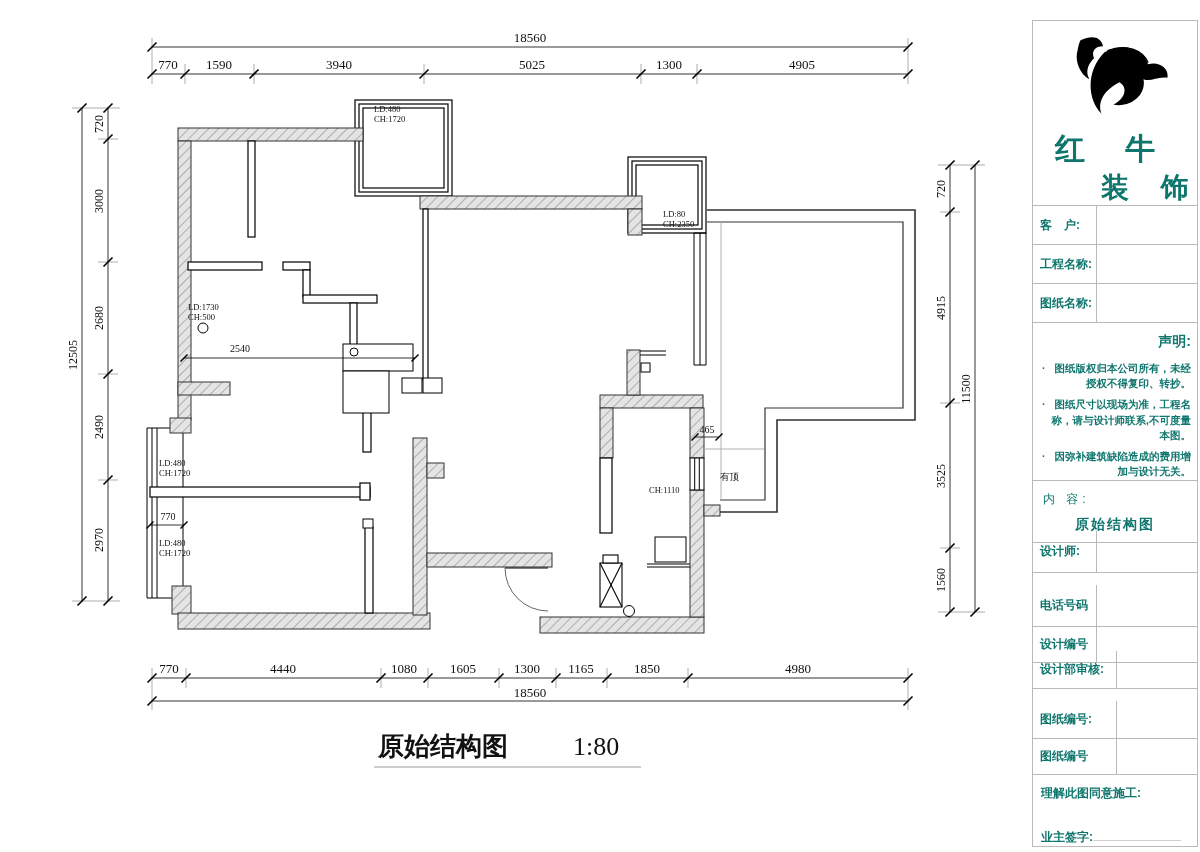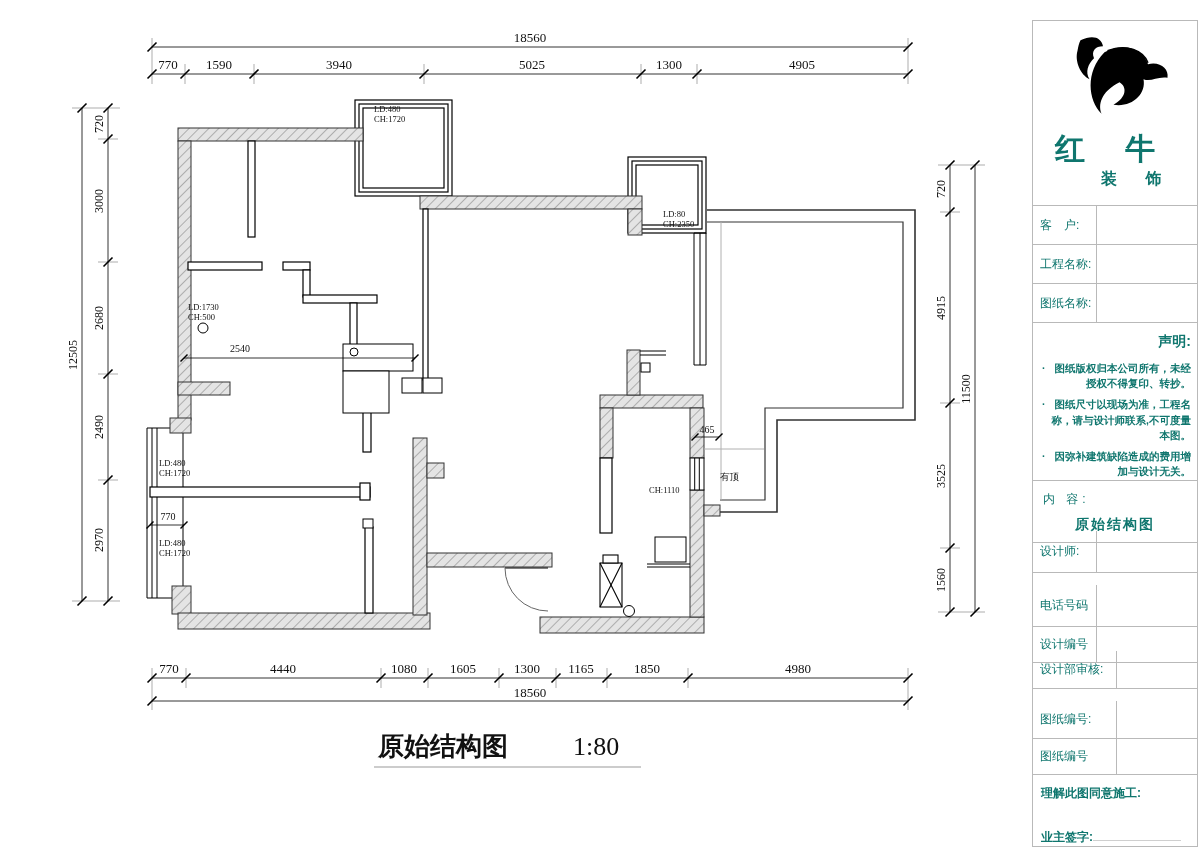--- a/index.html
+++ b/index.html
@@ -13,7 +13,7 @@
   .logo-box{top:0;height:185px;}
   .logo-svg{position:absolute;left:22px;top:8px;}
   .brand-main{position:absolute;left:22px;top:108px;font-size:30px;font-weight:700;letter-spacing:16px;white-space:nowrap;}
-  .brand-sub{position:absolute;left:68px;top:148px;font-size:16px;font-weight:700;letter-spacing:12px;white-space:nowrap;}
+  .brand-sub{position:absolute;left:68px;top:148px;font-size:28px;font-weight:700;letter-spacing:12px;white-space:nowrap;}
   .row{display:flex;align-items:center;}
   .row .lbl{width:56px;padding:0 0 0 7px;font-weight:400;flex:none;}
   .row .val{flex:1;border-left:1px solid #b9b9b9;height:100%;}

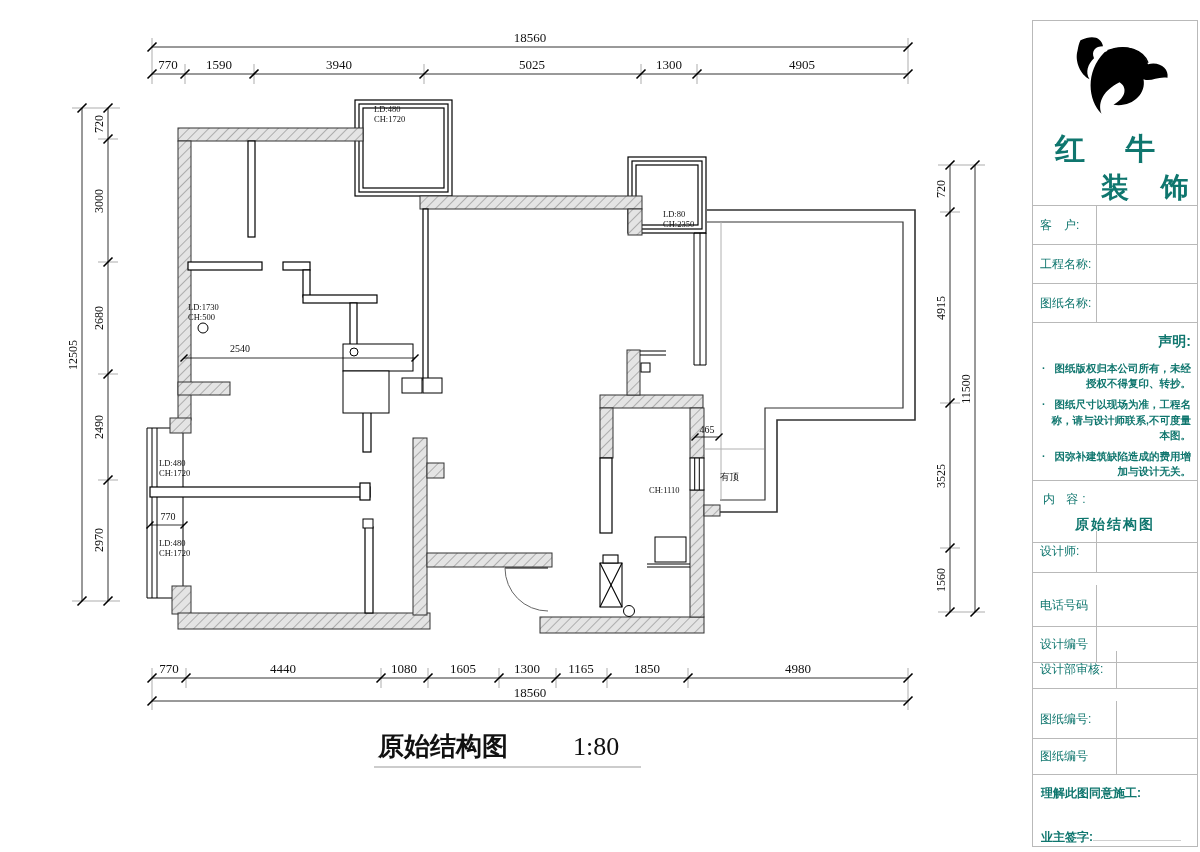--- a/index.html
+++ b/index.html
@@ -15,7 +15,7 @@
   .brand-main{position:absolute;left:22px;top:108px;font-size:30px;font-weight:700;letter-spacing:16px;white-space:nowrap;}
   .brand-sub{position:absolute;left:68px;top:148px;font-size:28px;font-weight:700;letter-spacing:12px;white-space:nowrap;}
   .row{display:flex;align-items:center;}
-  .row .lbl{width:56px;padding:0 0 0 7px;font-weight:400;flex:none;}
+  .row .lbl{width:56px;padding:0 0 0 7px;font-weight:700;flex:none;}
   .row .val{flex:1;border-left:1px solid #b9b9b9;height:100%;}
   .decl{padding:6px 6px 0 8px;box-sizing:border-box;text-align:right;}
   .decl-head{font-size:14px;font-weight:700;margin:4px 0 10px 0;}

